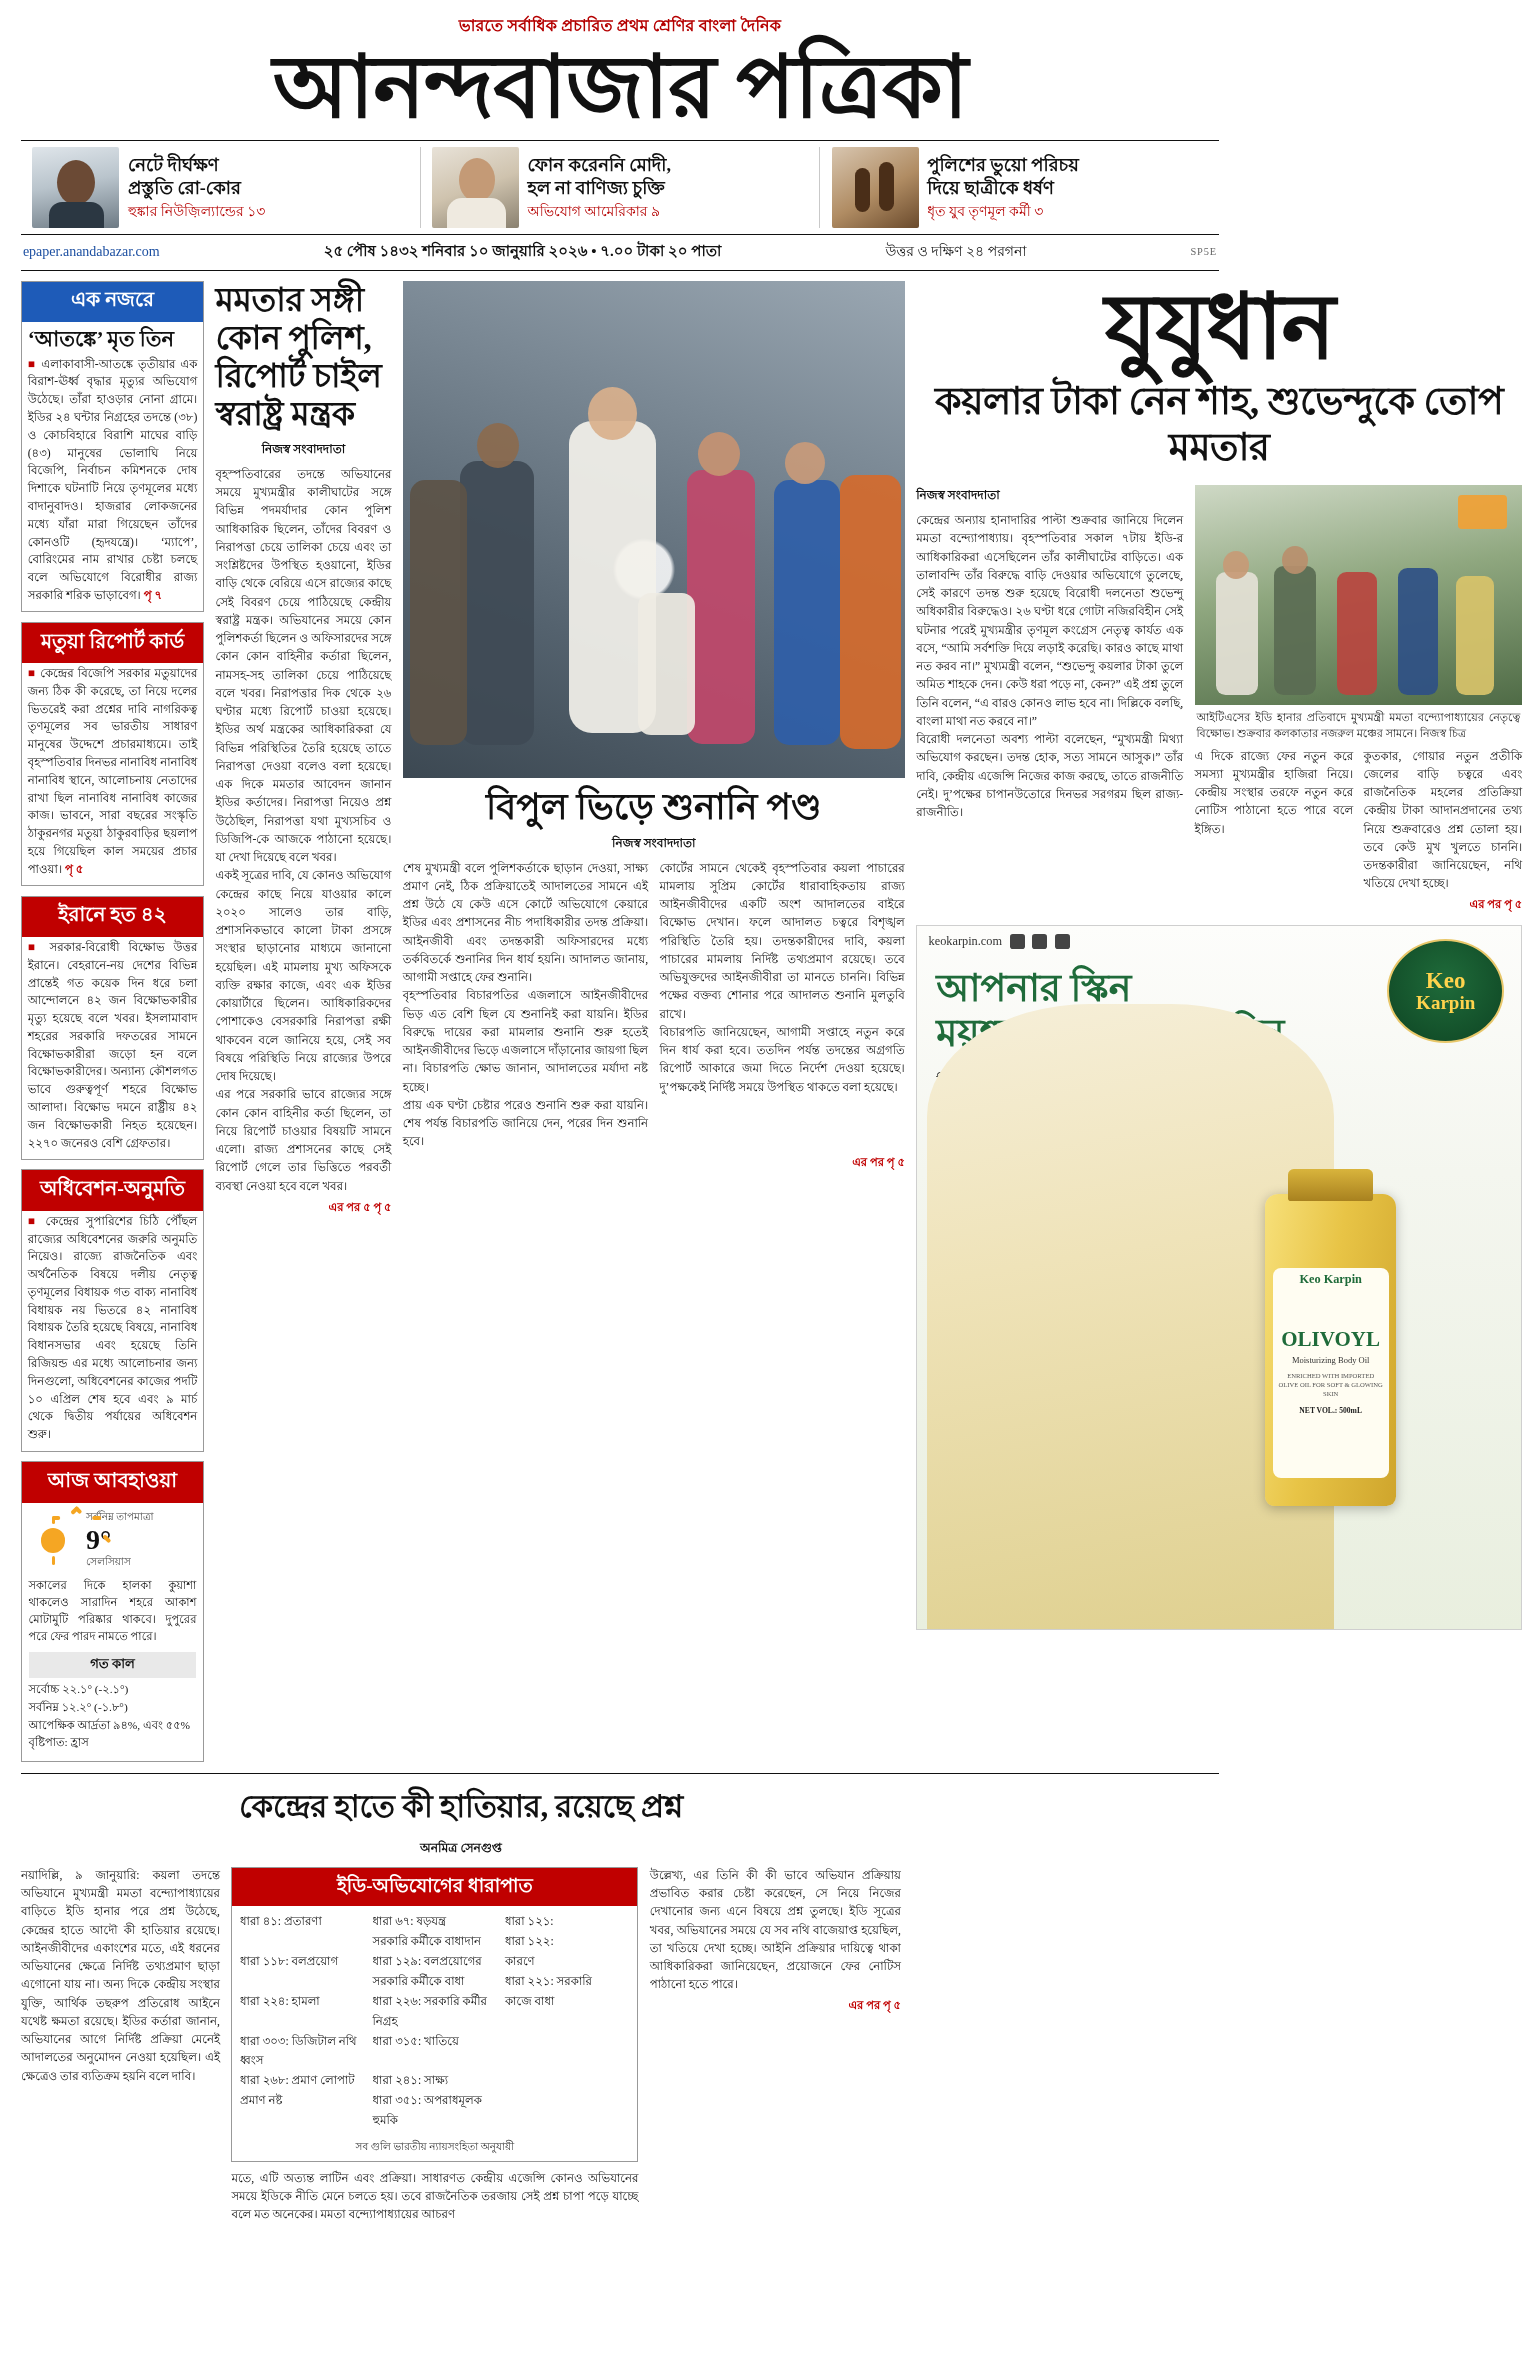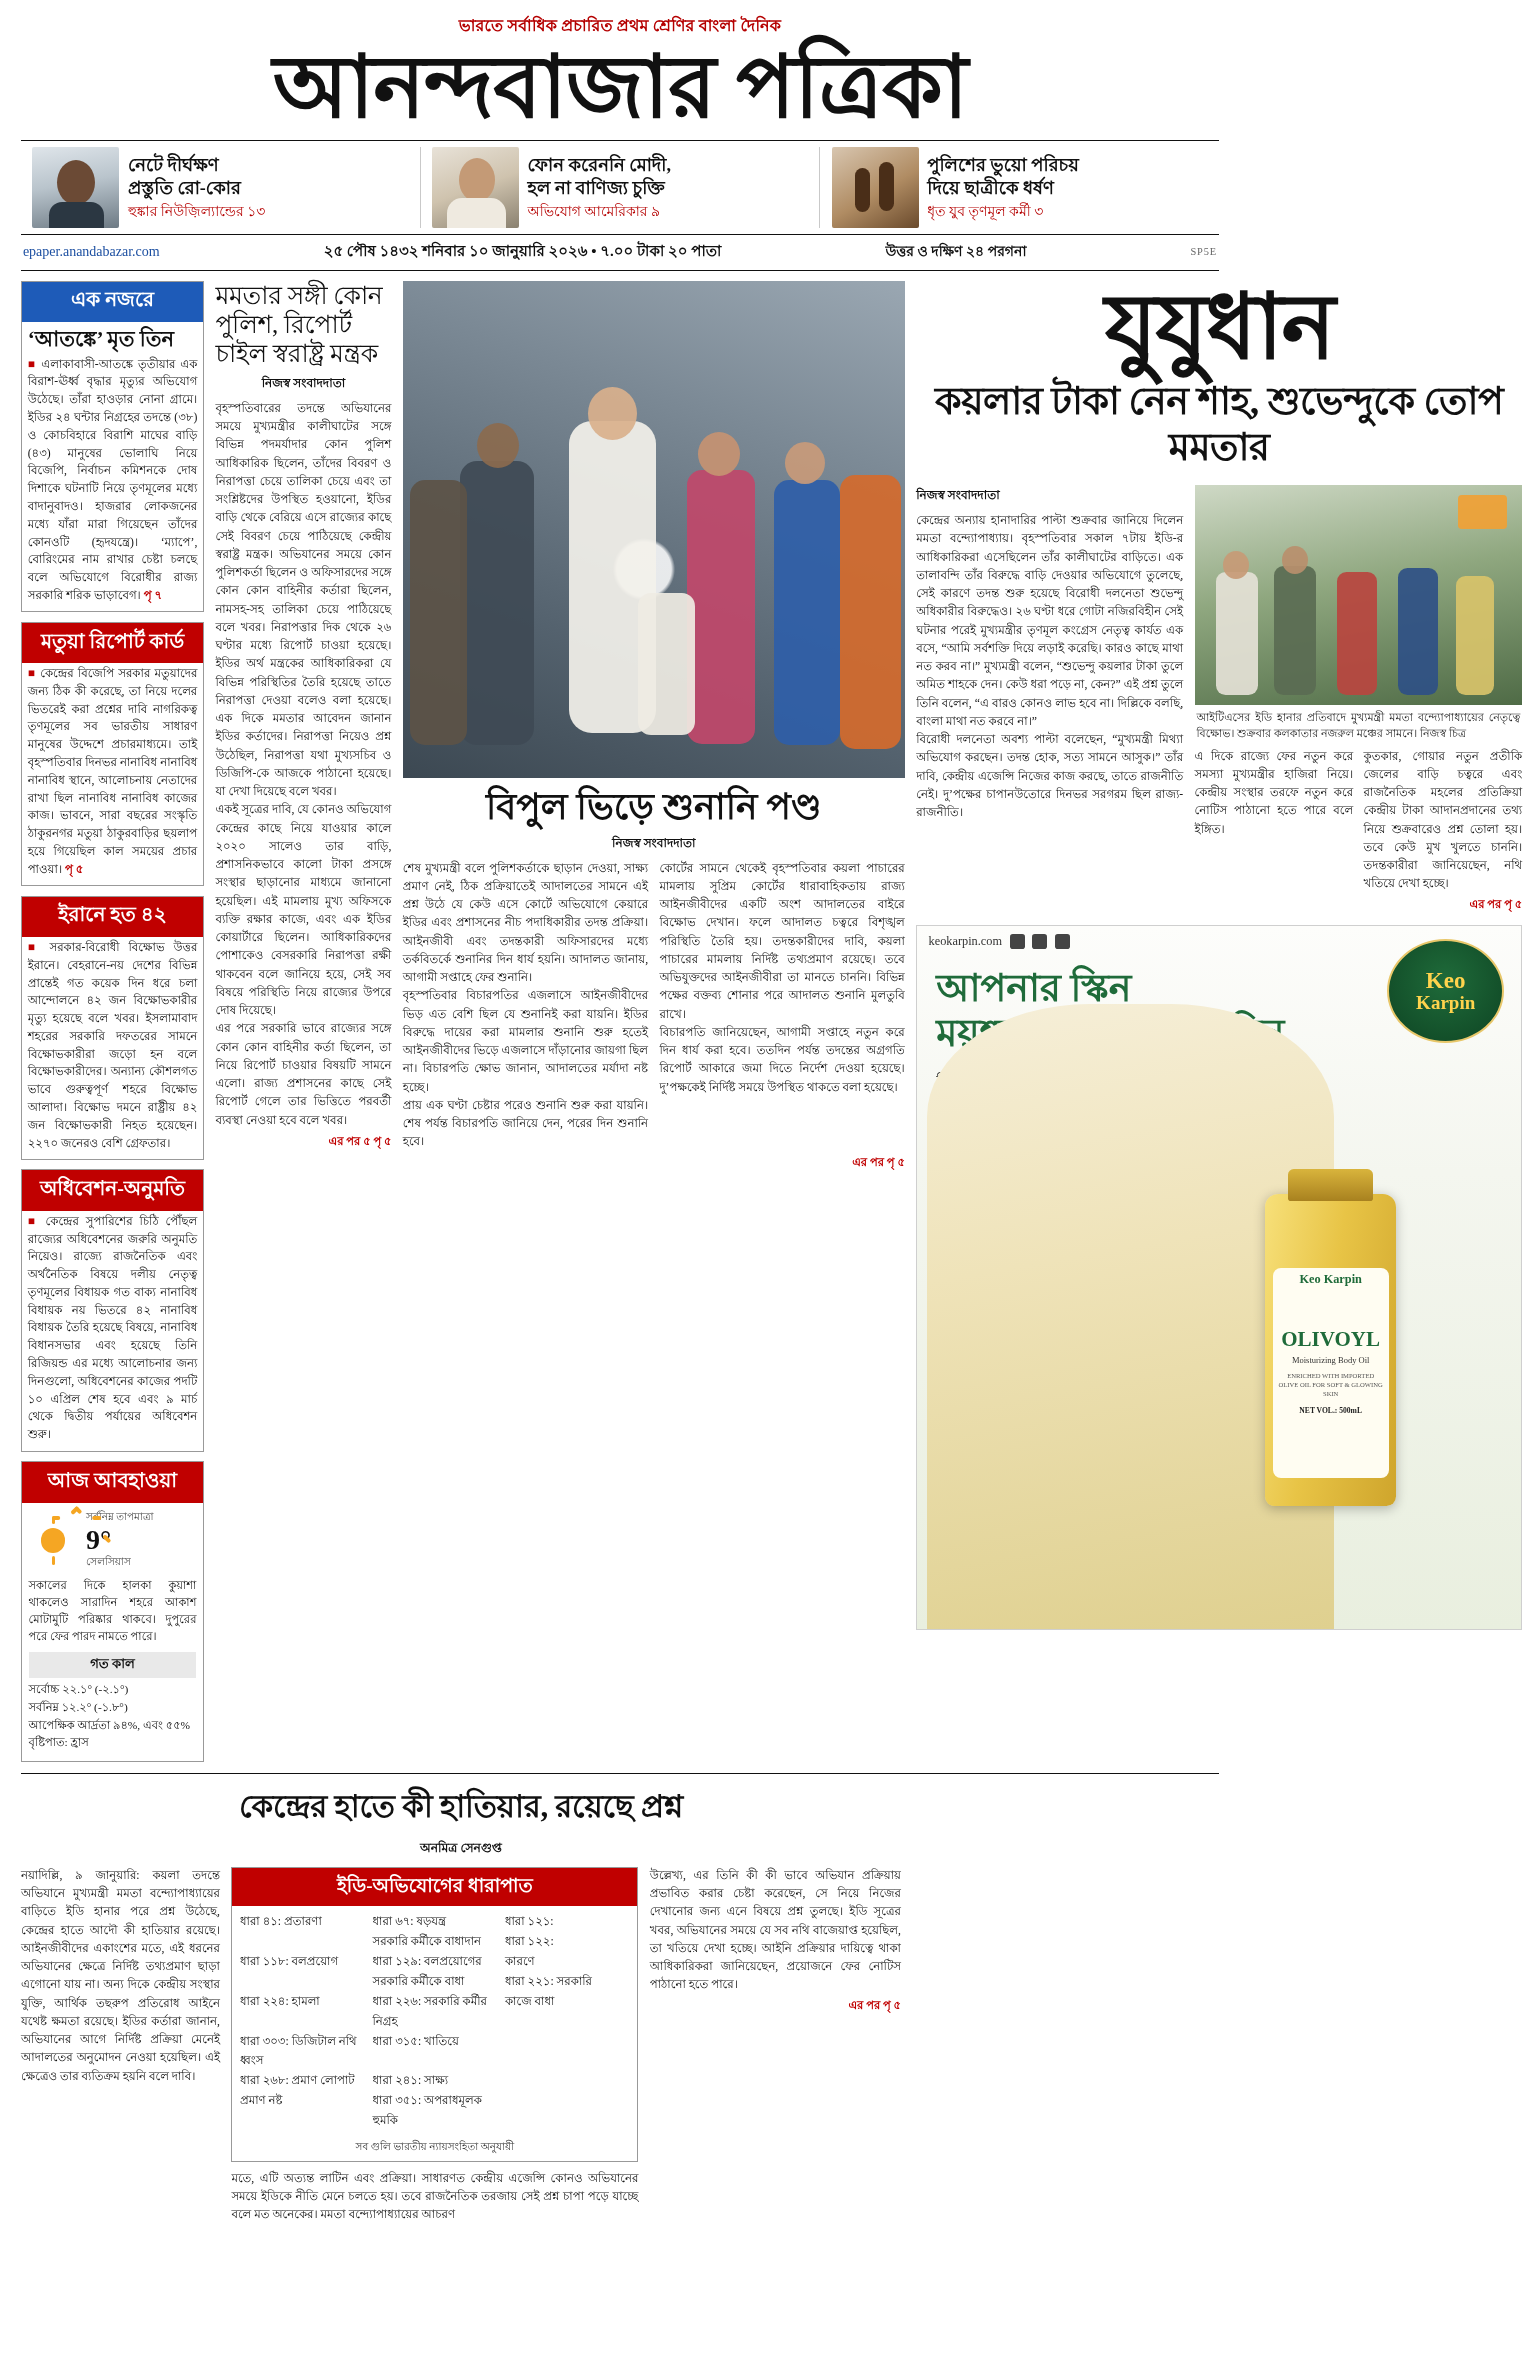--- a/index.html
+++ b/index.html
@@ -37,7 +37,7 @@
   .dateline { display:flex; align-items:center; justify-content:space-between; border-bottom:1.9px solid #111; padding:4.7px 1.9px 5.7px; font-size:14px; }
   .dateline .left { color:#1c4fa1; }
   .dateline .center { font-weight:bold; font-size:15px; }
-  .dateline .right { font-weight:bold; }
+  .dateline .right { font-weight:normal; }
   .dateline .far { font-size:10.4px; color:#666; letter-spacing:0.9px; }
 
   

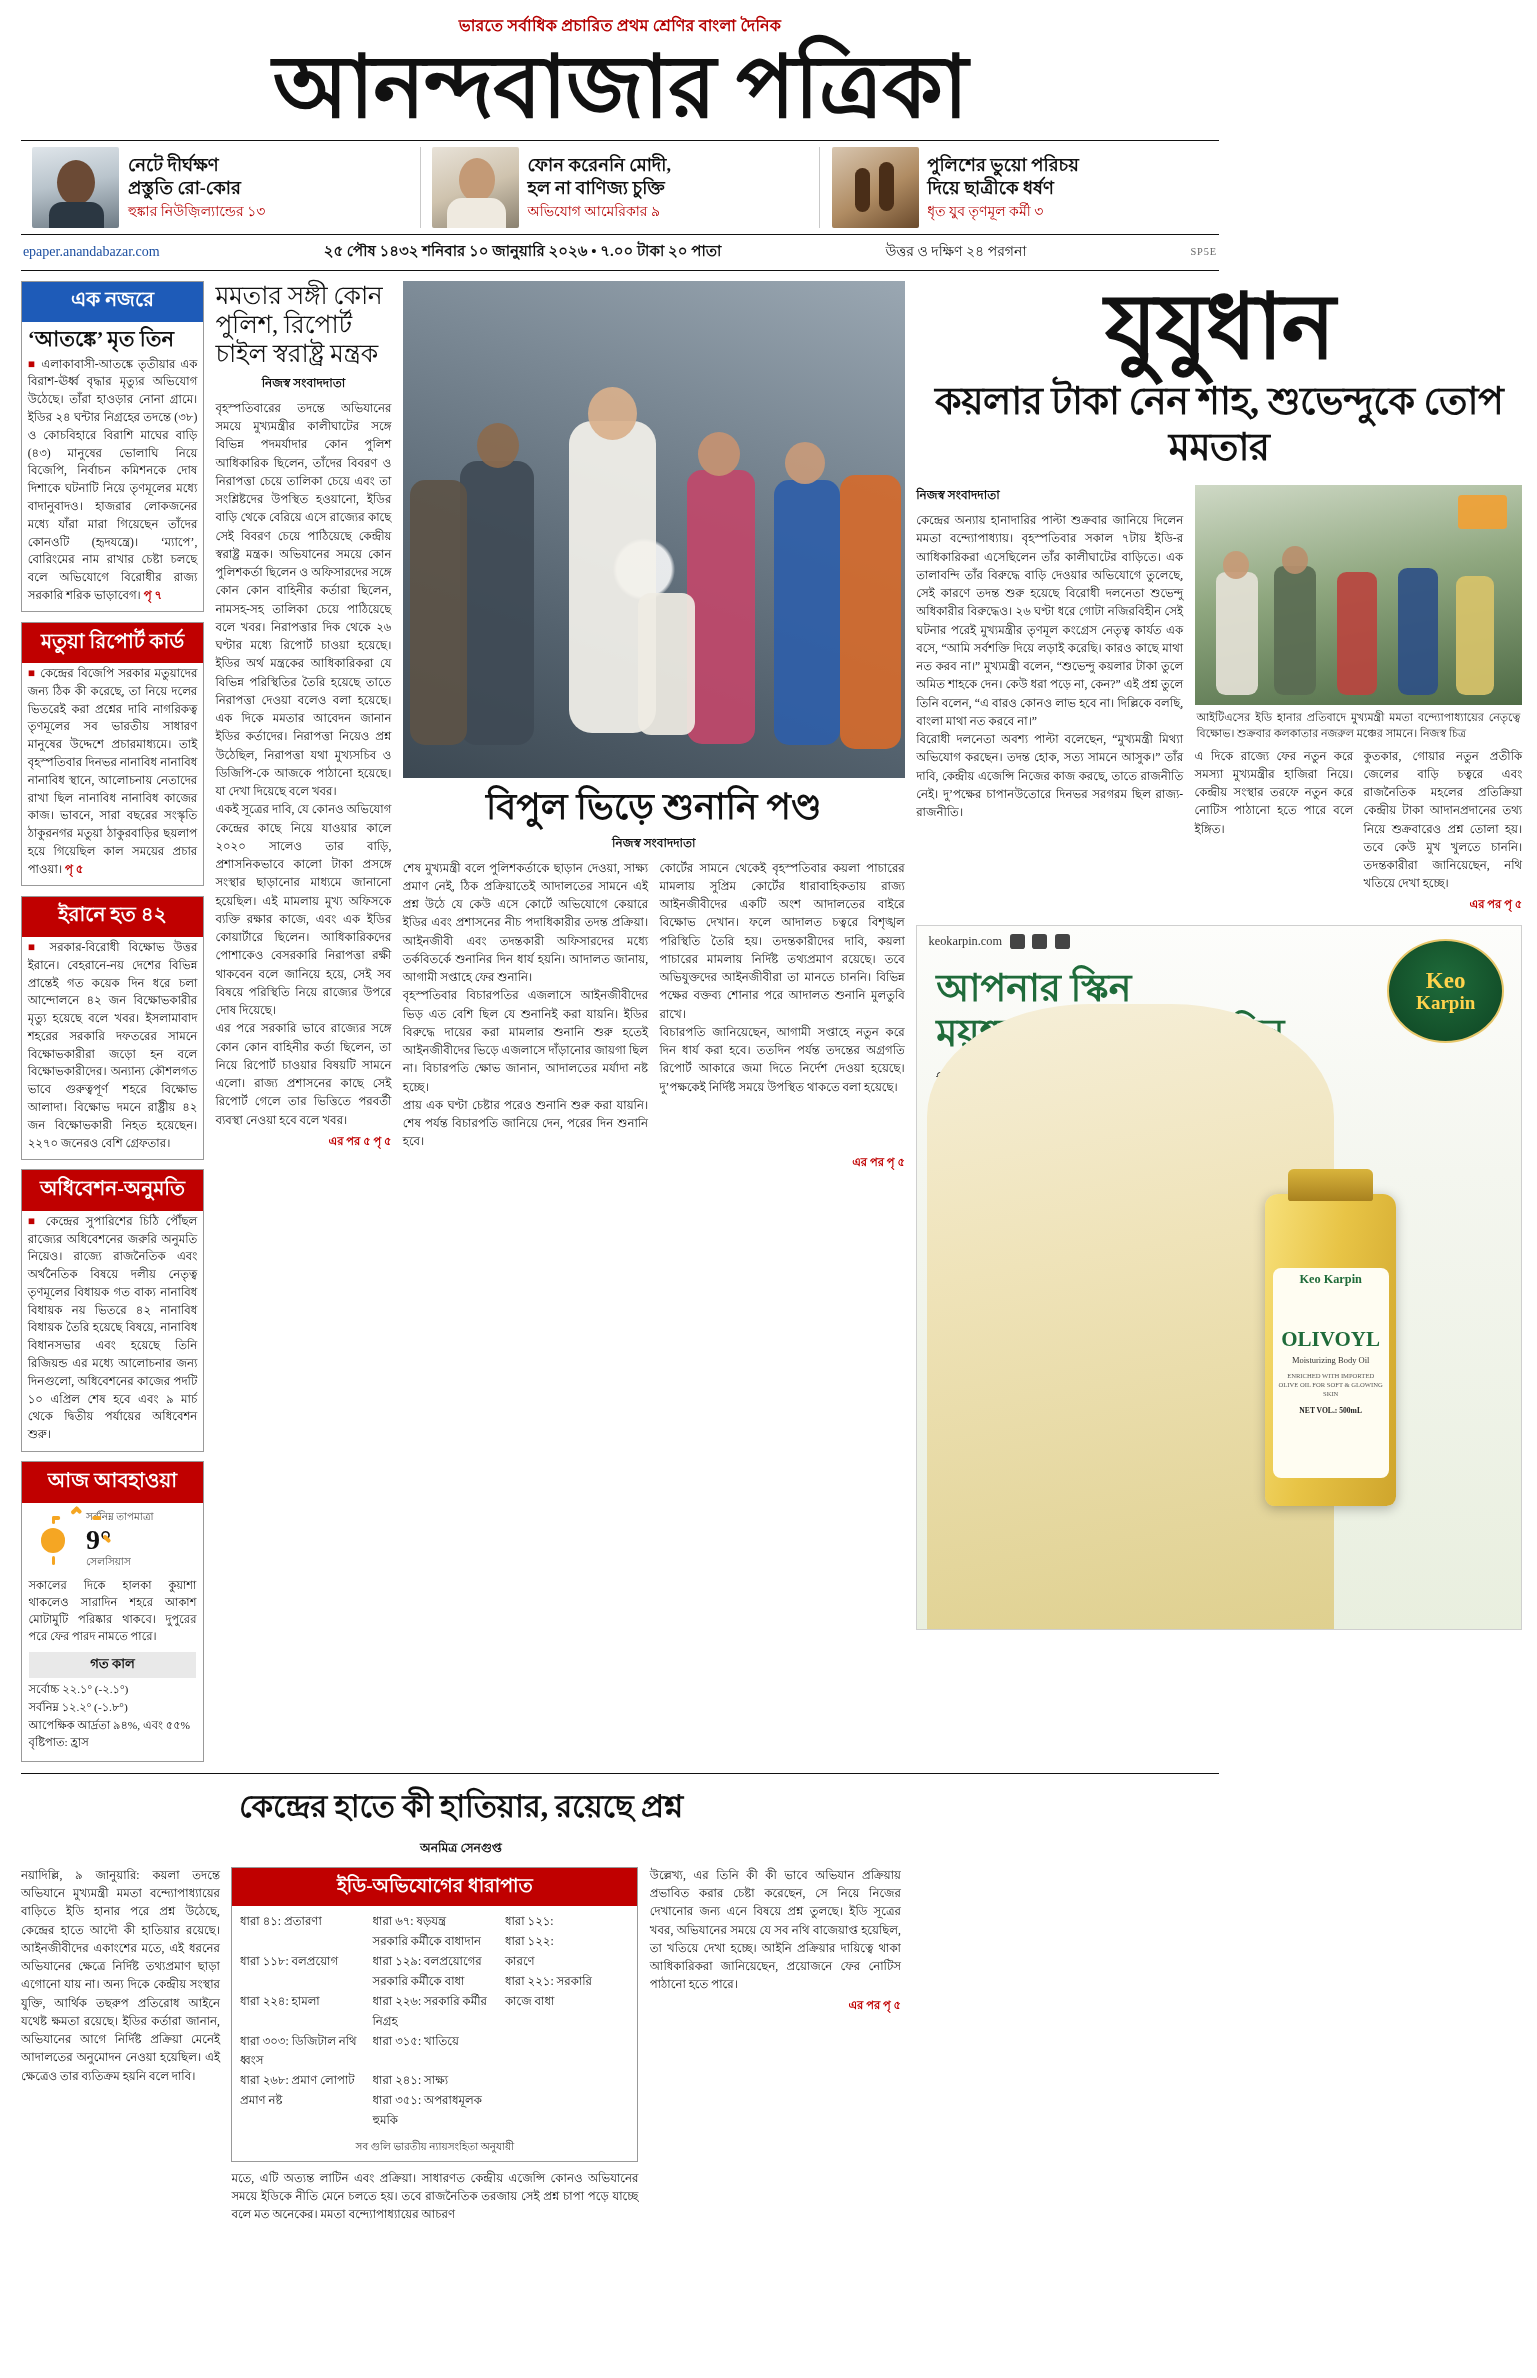--- a/index.html
+++ b/index.html
@@ -72,7 +72,7 @@
   .w-lines { font-size:11.4px; line-height:1.55; margin-top:3.8px; }
 
   
-  .head-b { font-size:25px; line-height:1.16; font-weight:normal; letter-spacing:-0.3px; }
+  .head-b { font-size:33px; line-height:1.16; font-weight:bold; letter-spacing:-0.3px; }
   .byline { font-size:12px; font-weight:bold; text-align:center; margin:6.6px 0 5.7px; }
   .body-txt { font-size:11.7px; line-height:1.56; text-align:justify; }
   .cont { color:#c00000; font-weight:bold; font-size:11.4px; text-align:right; margin-top:2.8px; }

